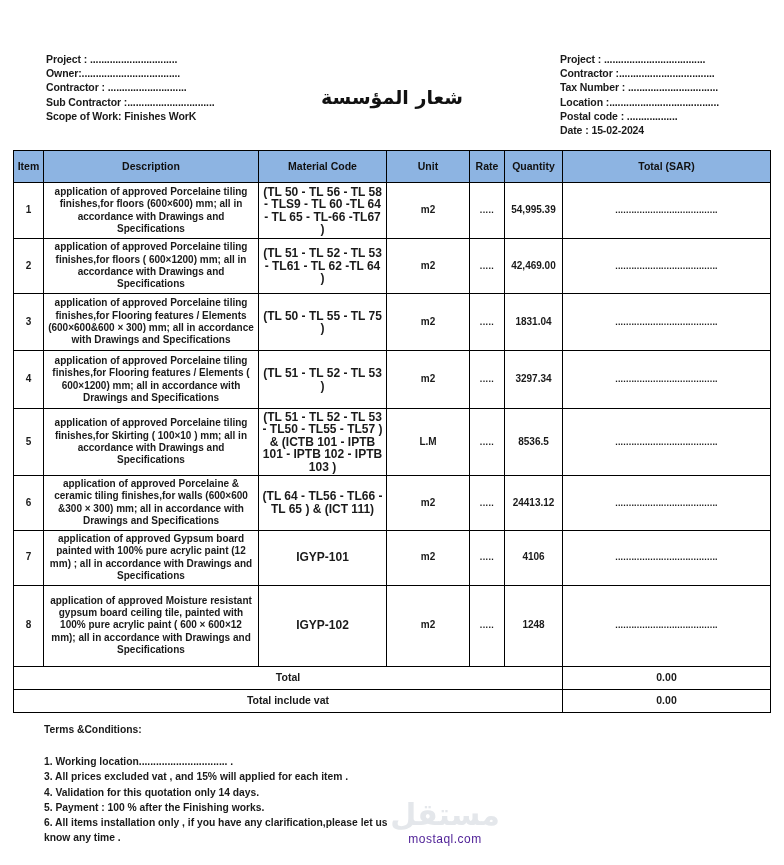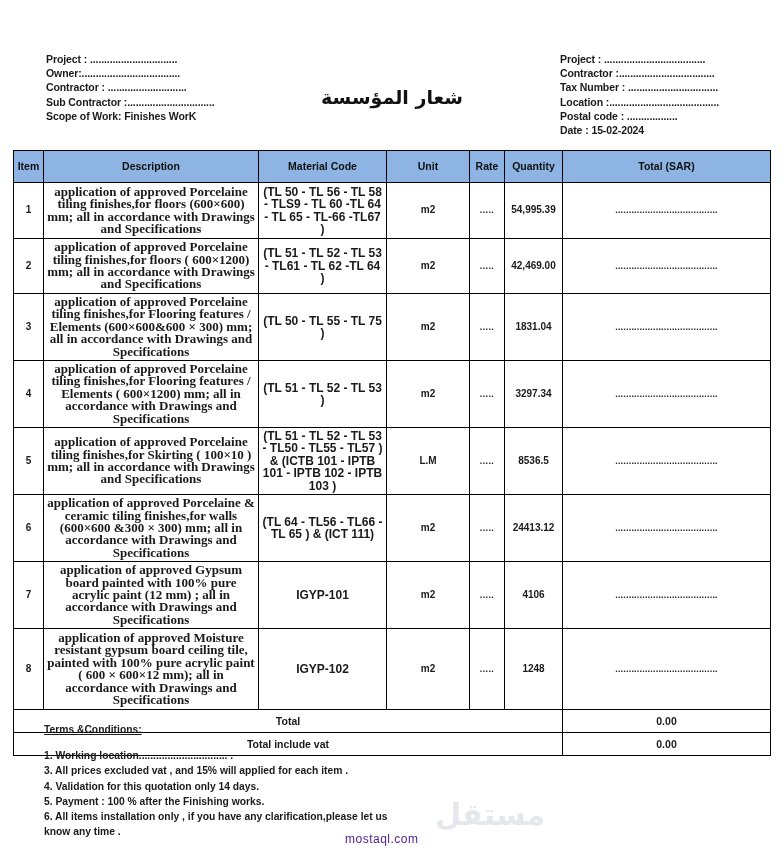--- a/index.html
+++ b/index.html
@@ -87,7 +87,7 @@
   .c-qty   { width: 58px; }
   .c-total { width: 208px; }
 
-  td.desc { font-size: 13px; padding: 3px 4px; font-family: Liberation Serif, serif; }
+  td.desc { font-size: 10px; padding: 3px 4px; }
   td.code { font-size: 12px; padding: 3px 3px; }
   td.qty  { font-size: 10px; }
   td.unit { font-size: 10px; }

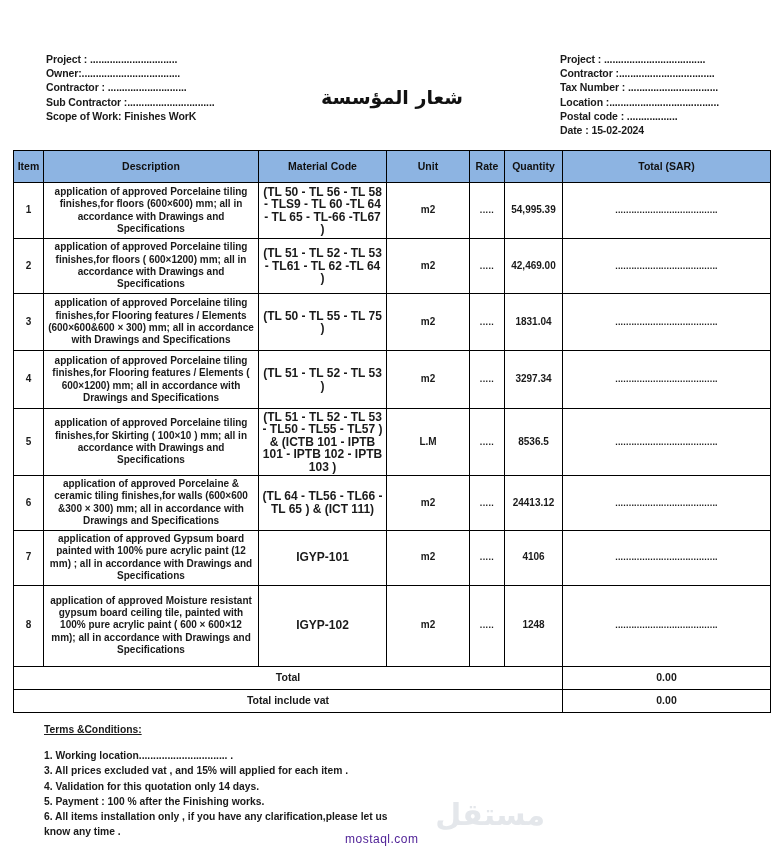--- a/index.html
+++ b/index.html
@@ -116,10 +116,9 @@
     color: #1a1a1a;
   }
   .terms-title {
-    text-decoration: underline;
     font-weight: 700;
     display: block;
-    margin-bottom: 11px;
+    margin-bottom: 17px;
   }
   .terms-line { display: block; }
 

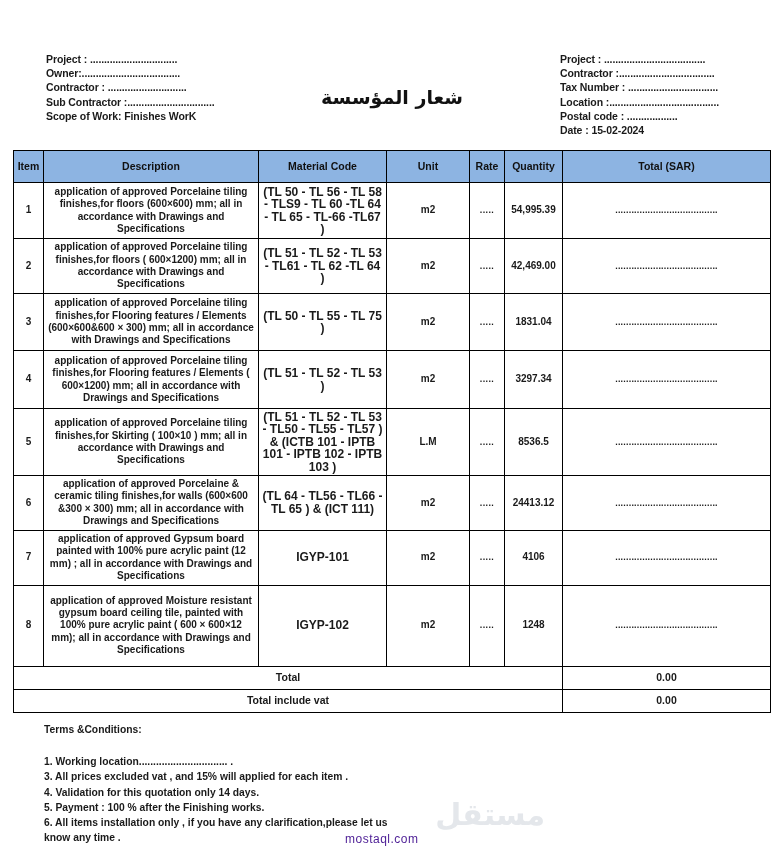--- a/index.html
+++ b/index.html
@@ -128,6 +128,7 @@
     left: 345px;
     top: 800px;
     width: 200px;
+    text-align: center;
     color: #e6e8ec;
     pointer-events: none;
     user-select: none;

